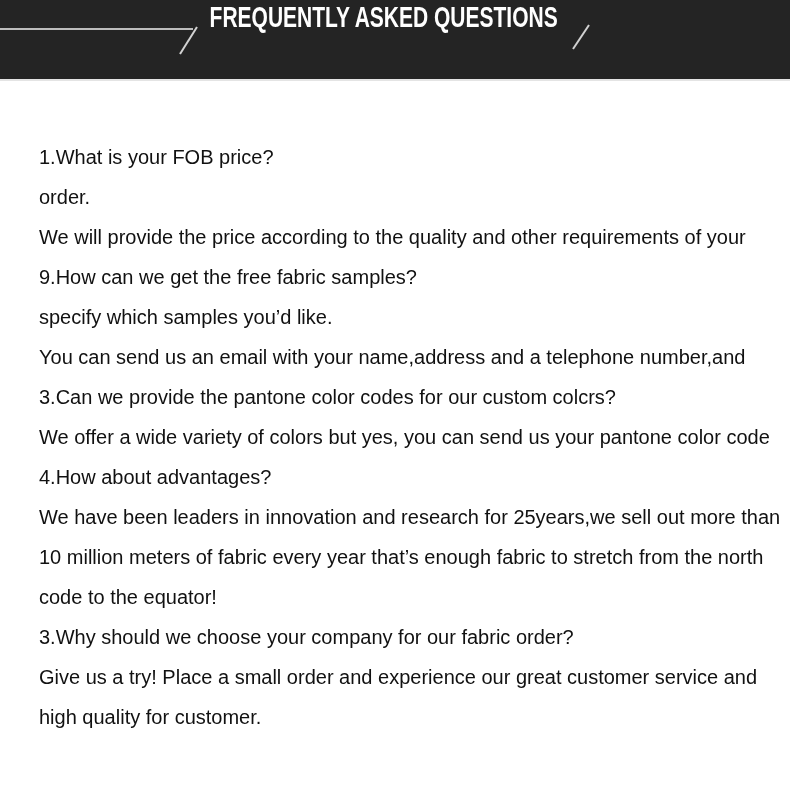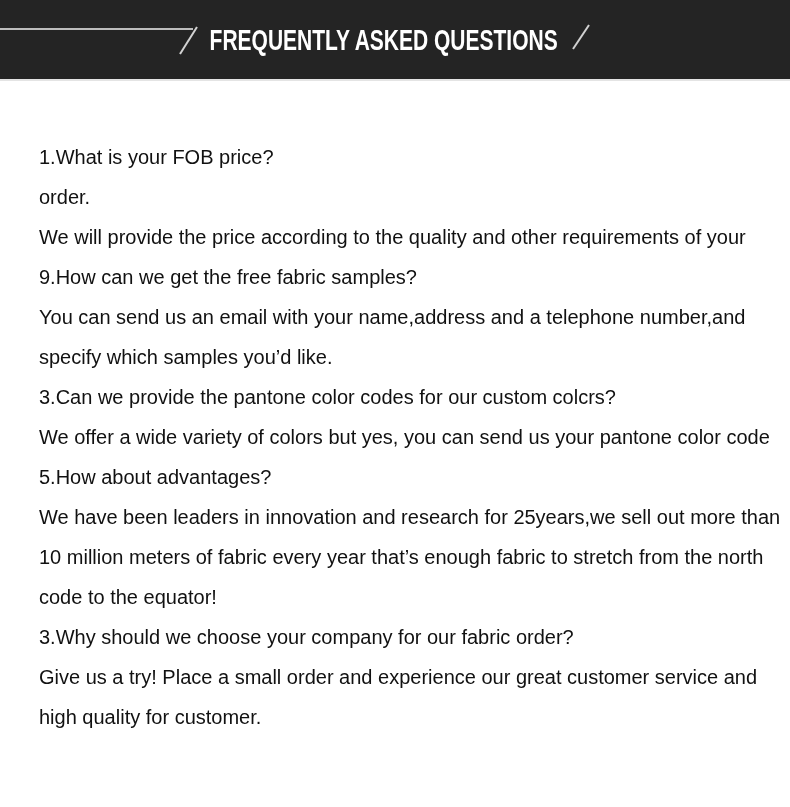--- a/index.html
+++ b/index.html
@@ -40,7 +40,6 @@
     width: 347px;
     height: 79px;
     display: flex;
-    align-items: center;
     justify-content: center;
     overflow: visible;
   }

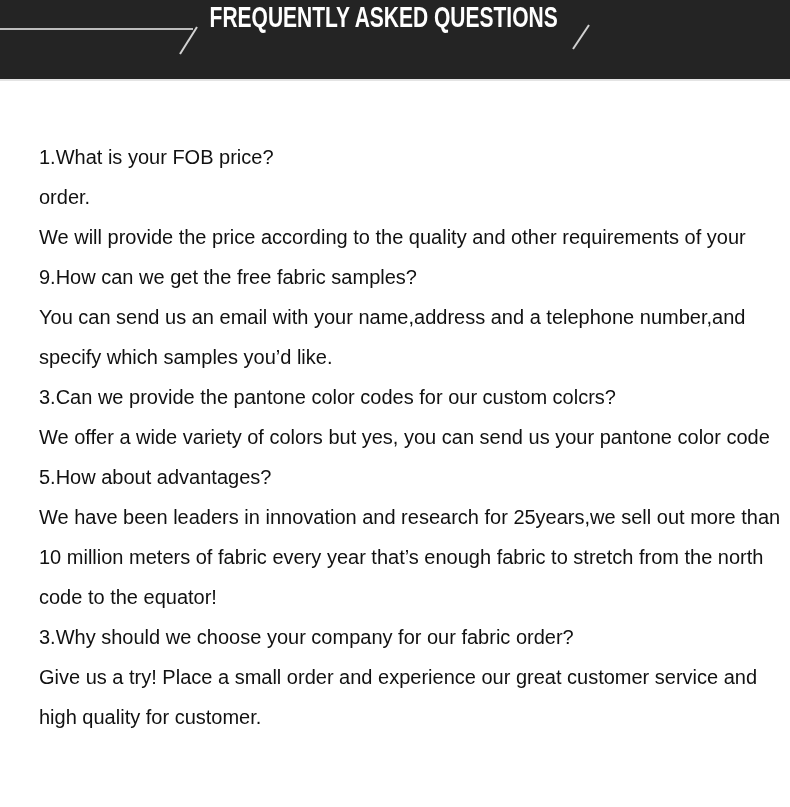--- a/index.html
+++ b/index.html
@@ -100,8 +100,8 @@
   <div class="line">We will provide the price according to the quality and other requirements of your</div>
 
   <div class="line">9.How can we get the free fabric samples?</div>
+  <div class="line">specify which samples you’d like.</div>
   <div class="line">You can send us an email with your name,address and a telephone number,and</div>
-  <div class="line">specify which samples you’d like.</div>
 
   <div class="line">3.Can we provide the pantone color codes for our custom colcrs?</div>
   <div class="line">We offer a wide variety of colors but yes, you can send us your pantone color code</div>

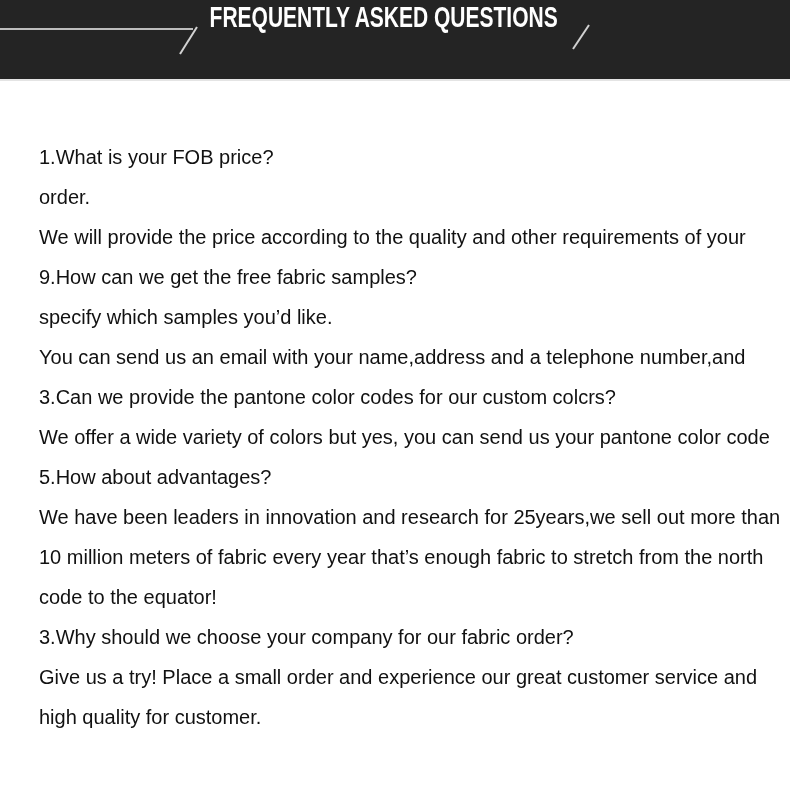--- a/index.html
+++ b/index.html
@@ -106,7 +106,7 @@
   <div class="line">3.Can we provide the pantone color codes for our custom colcrs?</div>
   <div class="line">We offer a wide variety of colors but yes, you can send us your pantone color code</div>
 
-  <div class="line">5.How about advantages?</div>
+  <div class="line">4.How about advantages?</div>
   <div class="line">We have been leaders in innovation and research for 25years,we sell out more than</div>
   <div class="line">10 million meters of fabric every year that’s enough fabric to stretch from the north</div>
   <div class="line">code to the equator!</div>

